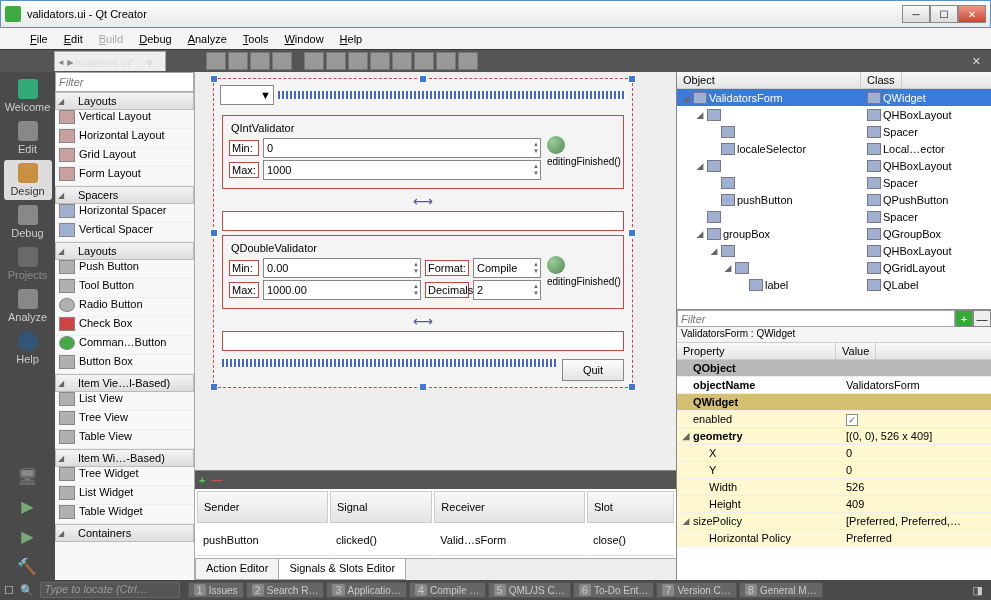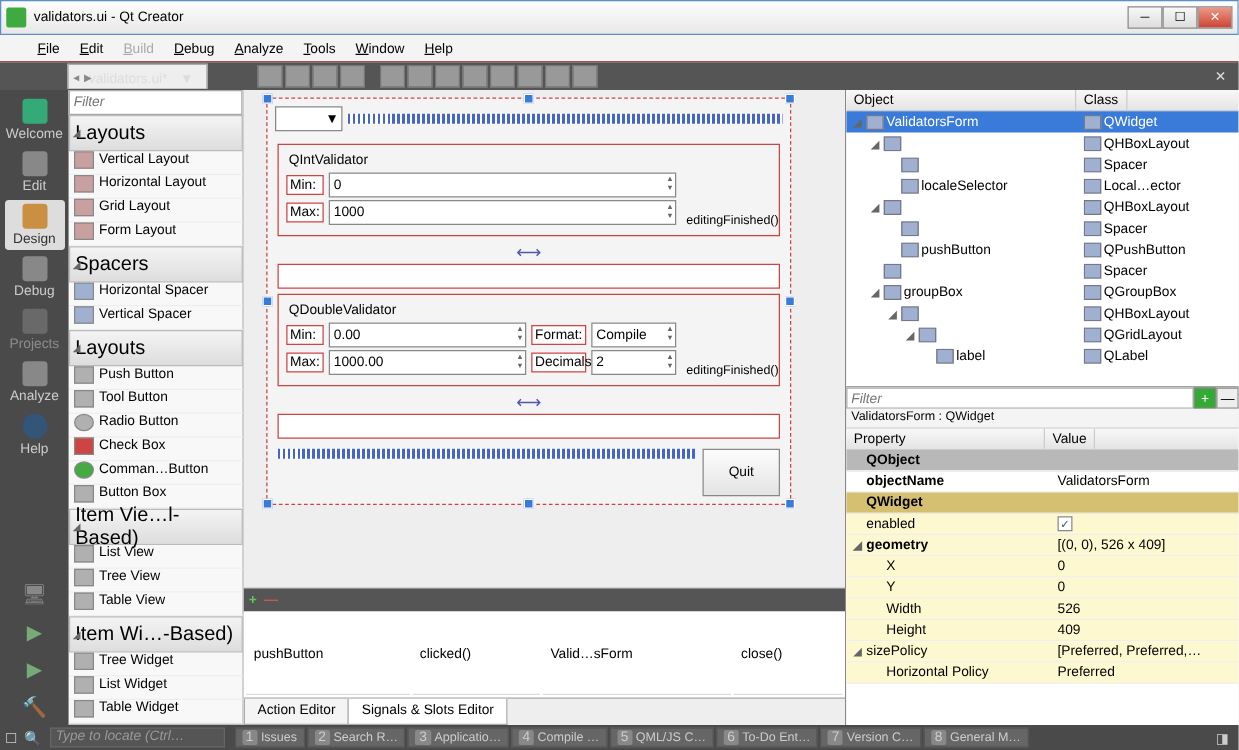--- a/index.html
+++ b/index.html
@@ -30,7 +30,7 @@
 .widgetbox{width:140px;background:#f8f8f8;border-right:1px solid #aaa;display:flex;flex-direction:column}
 .filter{height:20px;border:1px solid #aaa;padding:1px 3px;background:#fff;color:#888;font-style:italic}
 .wblist{flex:1;overflow:auto}
-.wbcat{height:29px;background:linear-gradient(#f4f4f4,#ddd);border:1px solid #bbb;display:flex;align-items:center;padding-left:4px;font-size:16px;position:relative}
+.wbcat{height:18px;background:linear-gradient(#f4f4f4,#ddd);border:1px solid #bbb;display:flex;align-items:center;padding-left:22px;font-size:11px;position:relative}
 .wbcat::before{content:"◢";position:absolute;left:2px;font-size:8px;color:#666}
 .wbitem{height:19px;display:flex;padding-left:4px;gap:4px;border-bottom:1px solid #eee}
 .wico{width:16px;height:14px;background:#b0b0b0;border:1px solid #888;display:inline-block;flex-shrink:0}

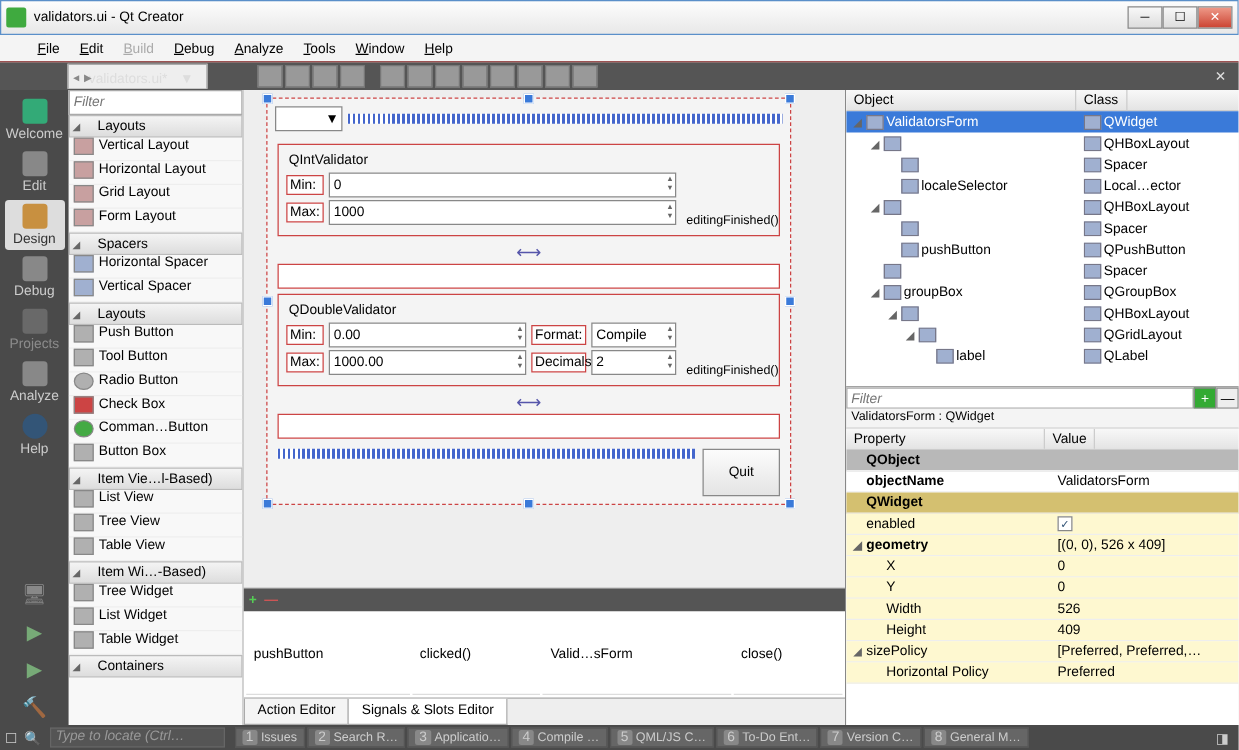--- a/index.html
+++ b/index.html
@@ -50,7 +50,7 @@
 .glabel{width:30px;border:1px solid #c44;padding:1px 2px;background:#fdfdfd}
 .gspin{flex:1;height:20px;border:1px solid #888;background:#fff;display:flex;align-items:center;padding:0 3px;position:relative}
 .gspin::after{content:"▲\A▼";white-space:pre;position:absolute;right:1px;font-size:6px;line-height:7px;color:#666}
-.led{width:70px;display:flex;align-items:flex-end;gap:2px}
+.led{width:70px;display:flex;flex-direction:column;align-items:flex-start;gap:2px}
 .ledcircle{width:18px;height:18px;border-radius:50%;background:radial-gradient(circle at 30% 30%,#9c9,#585)}
 .vspacer{height:16px;display:flex;align-items:center;justify-content:center;color:#55a;font-size:14px}
 .tline{height:20px;margin:2px 8px;border:1px solid #c44;background:#fff}

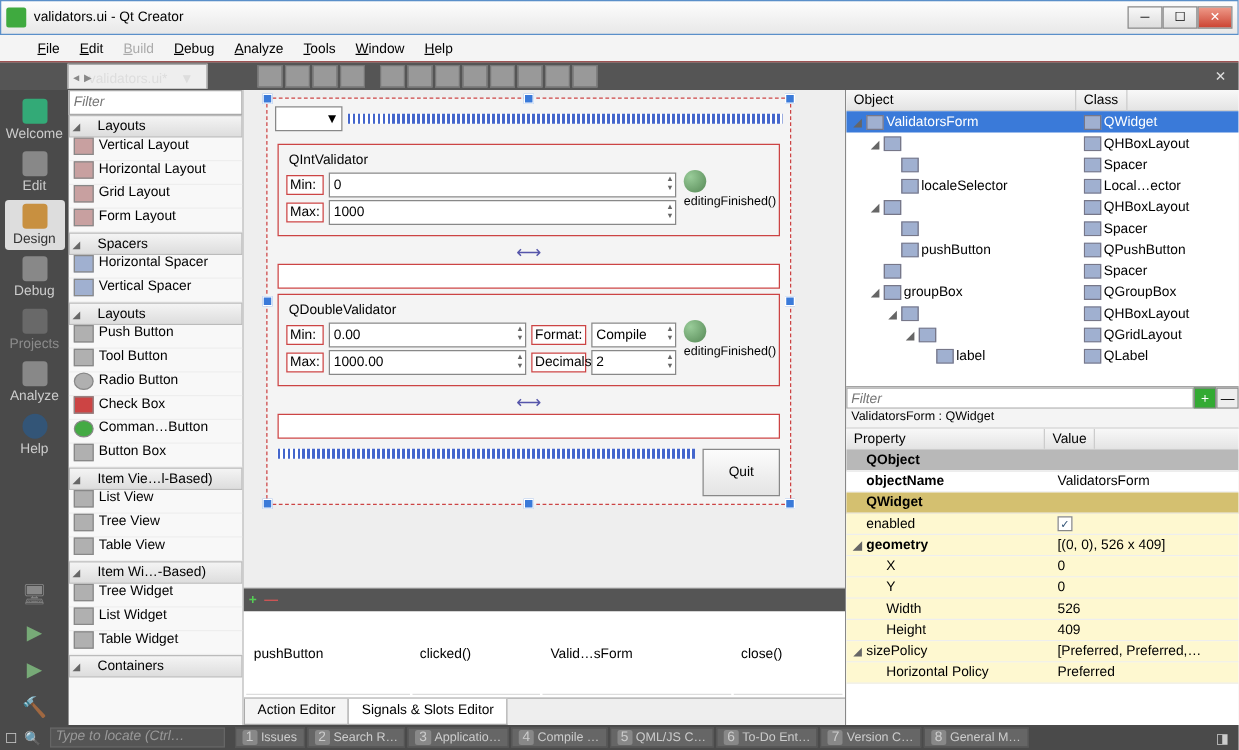--- a/index.html
+++ b/index.html
@@ -55,7 +55,7 @@
 .vspacer{height:16px;display:flex;align-items:center;justify-content:center;color:#55a;font-size:14px}
 .tline{height:20px;margin:2px 8px;border:1px solid #c44;background:#fff}
 .quitrow{display:flex;padding:6px 8px;gap:6px}
-.quitbtn{width:62px;height:38px;border:1px solid #888;background:linear-gradient(#fcfcfc,#e4e4e4);display:flex;align-items:center;justify-content:center}
+.quitbtn{width:62px;height:22px;border:1px solid #888;background:linear-gradient(#fcfcfc,#e4e4e4);display:flex;align-items:center;justify-content:center}
 .sigpanel{height:110px;background:#fff;border-top:1px solid #888;display:flex;flex-direction:column}
 .sigtools{height:18px;background:#555;display:flex;align-items:center;padding:0 4px;gap:6px;color:#fff}
 .sigtable{flex:1}

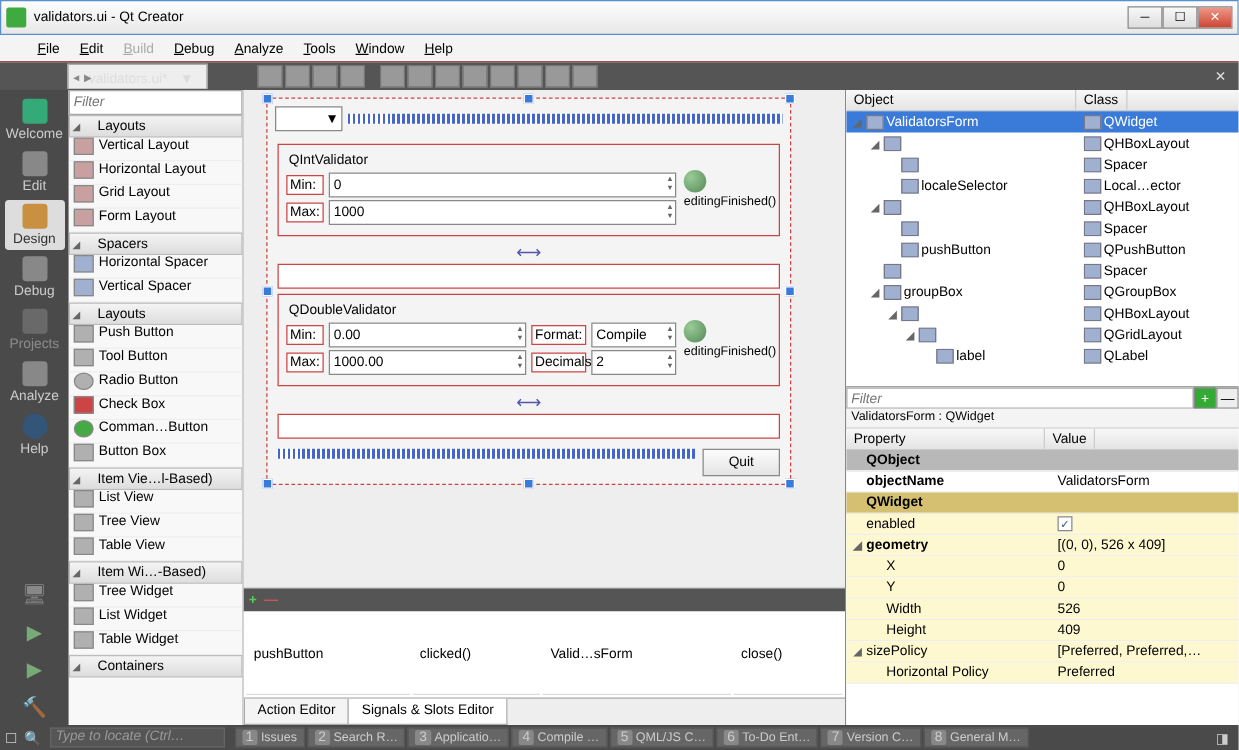--- a/index.html
+++ b/index.html
@@ -336,6 +336,12 @@
         </div>
       <table class="sigtable" style="width:100%">
         <tbody>
+            <tr>
+              <th>Sender</th>
+              <th>Signal</th>
+              <th>Receiver</th>
+              <th>Slot</th>
+            </tr>
         <tr>
               <td>pushButton</td>
               <td>clicked()</td>

